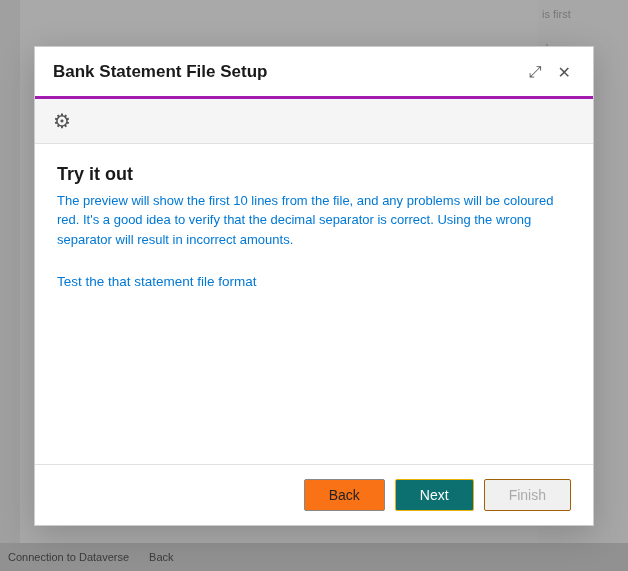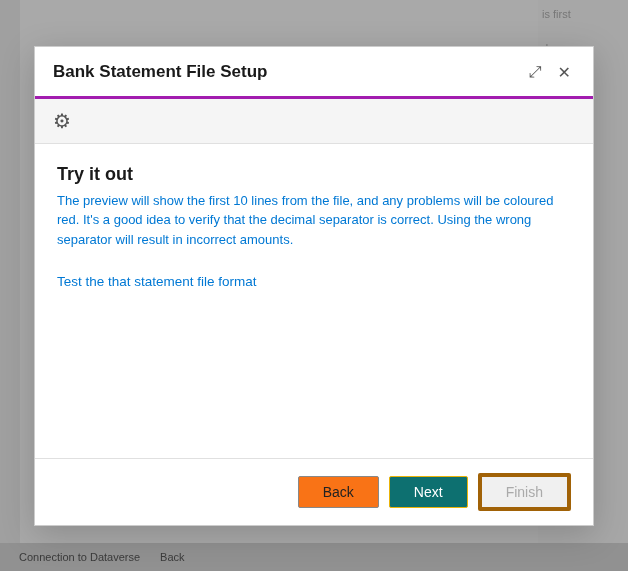--- a/index.html
+++ b/index.html
@@ -210,7 +210,7 @@
 
     .btn-finish {
       background: #f0f0f0;
-      border: 4px solid #a16207;
+      border: 1px solid #a16207;
       color: #aaa;
       cursor: default;
     }

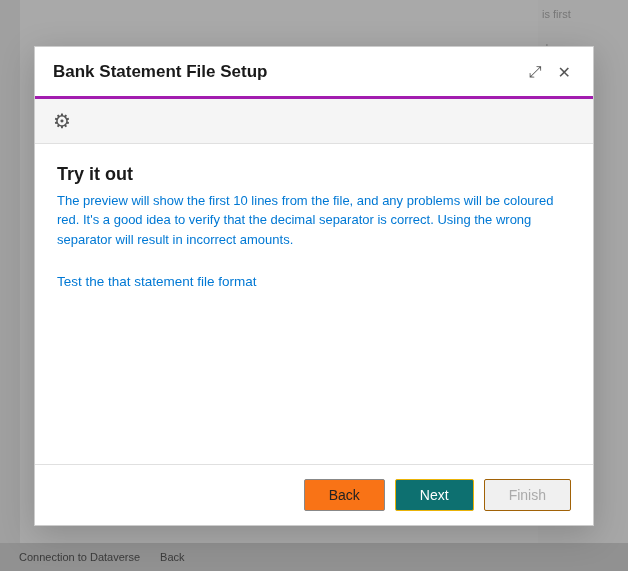--- a/index.html
+++ b/index.html
@@ -63,7 +63,7 @@
       background: #d0d0d0;
       display: flex;
       align-items: center;
-      padding: 0 19px;
+      padding: 0 8px;
       gap: 20px;
     }
 

